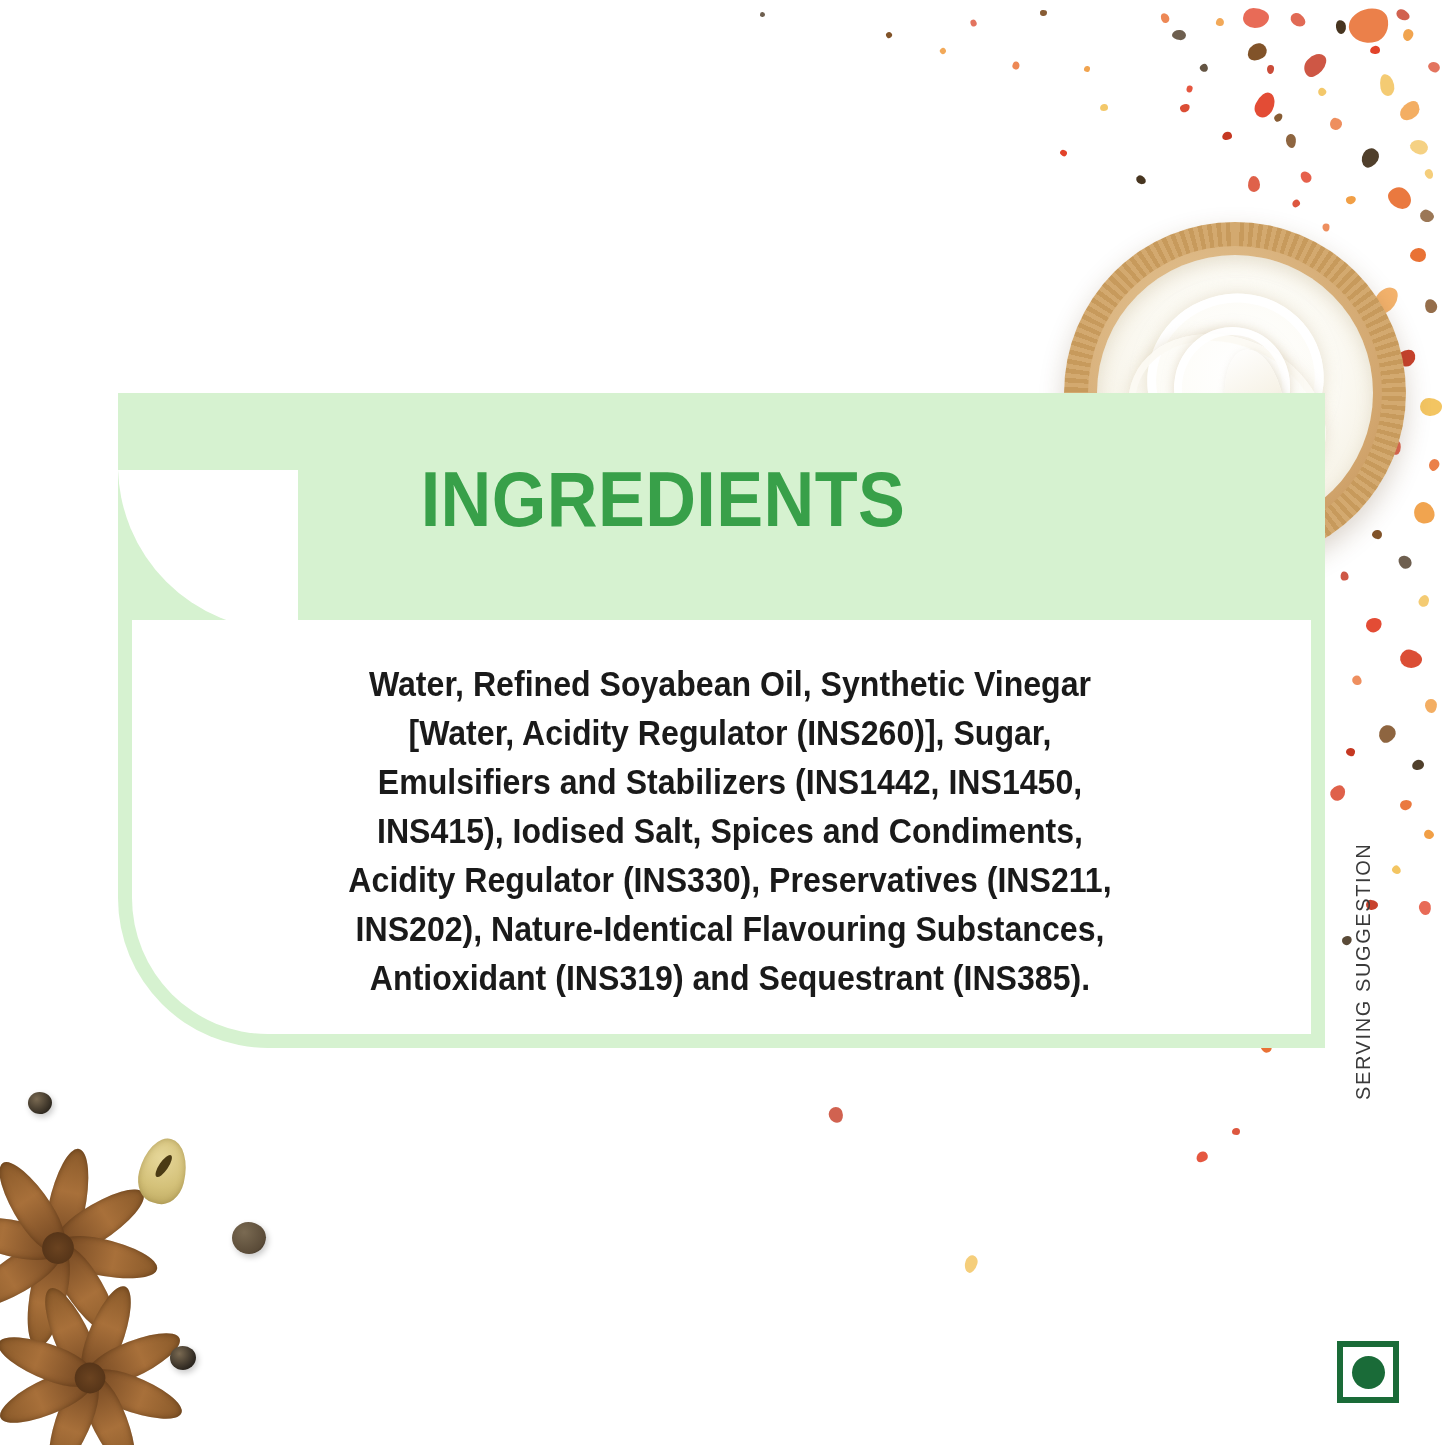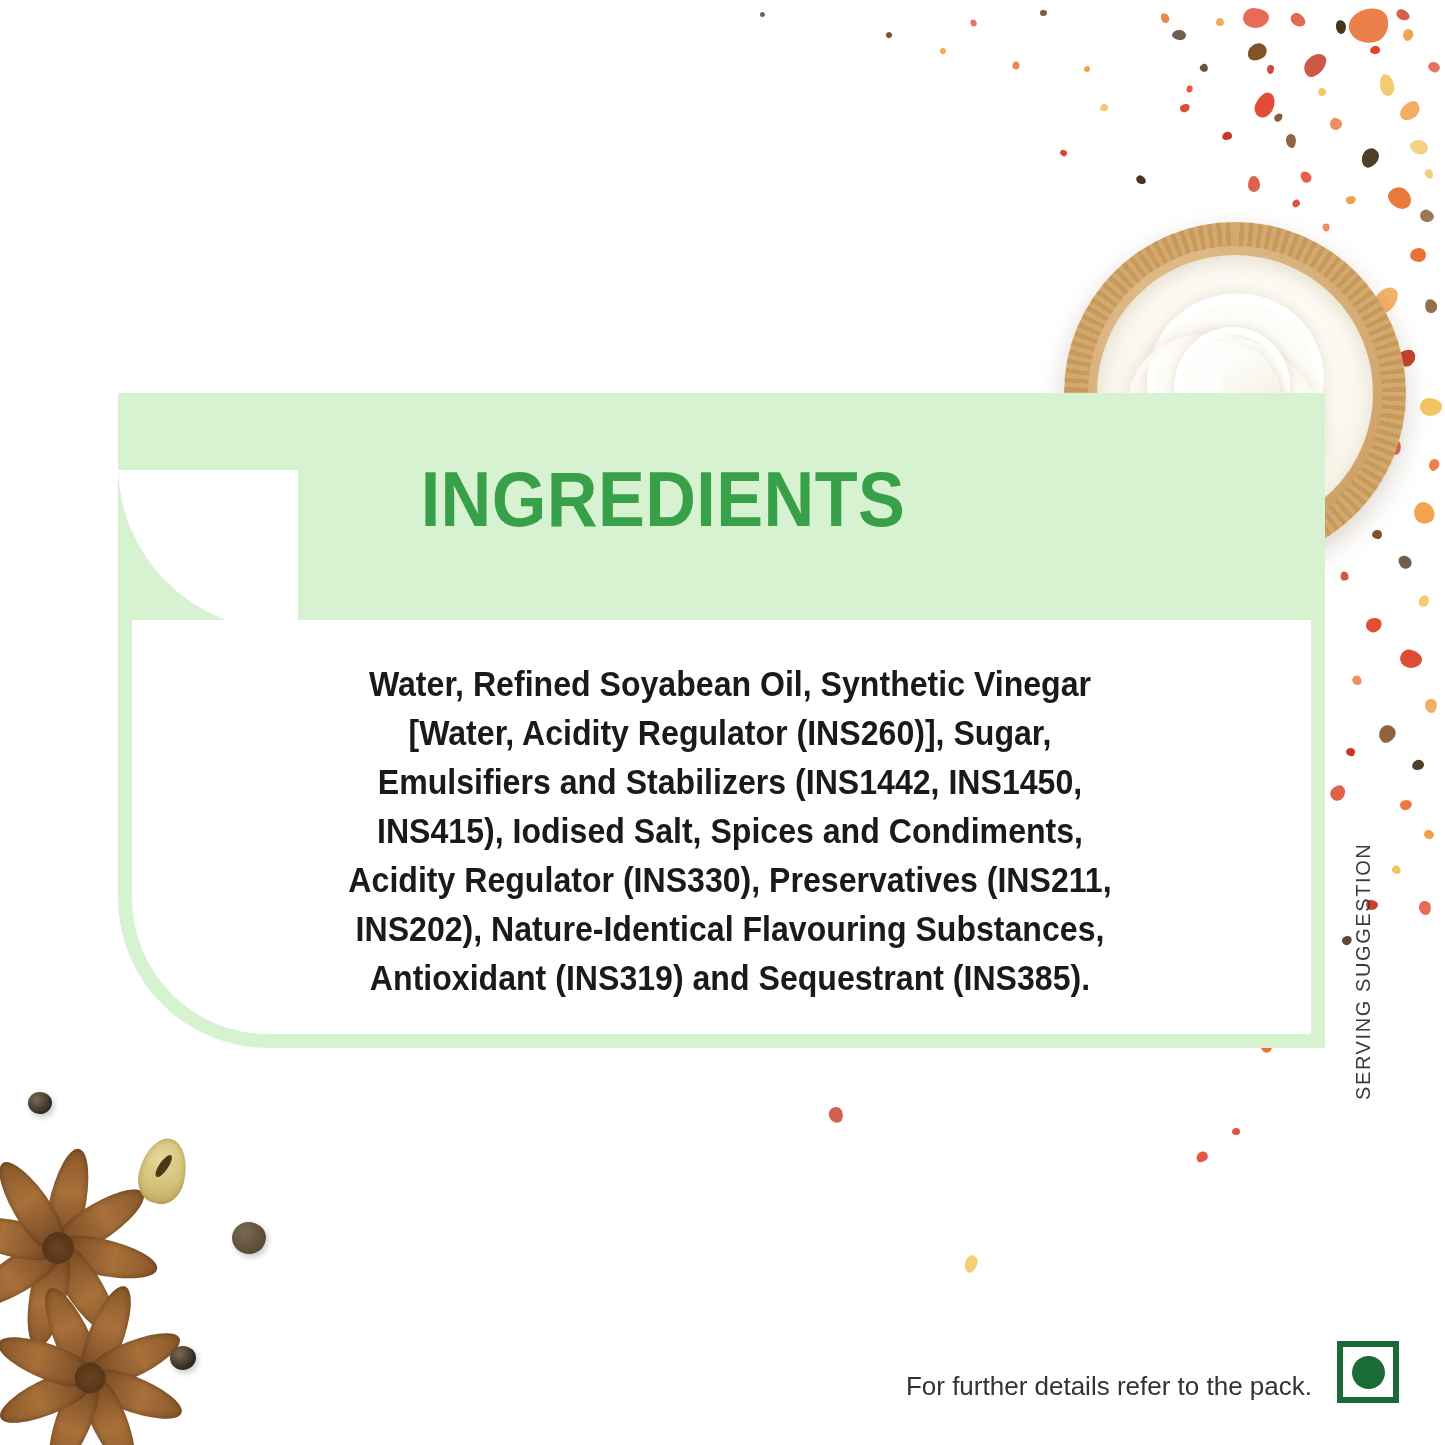--- a/index.html
+++ b/index.html
@@ -369,7 +369,6 @@
     </div>
 
   <div class="serving-suggestion">SERVING SUGGESTION</div>
-  <div class="footer-note">For further details refer to the pack.</div>
   <div class="veg-mark">
     <div class="veg-dot"></div>
   </div>

